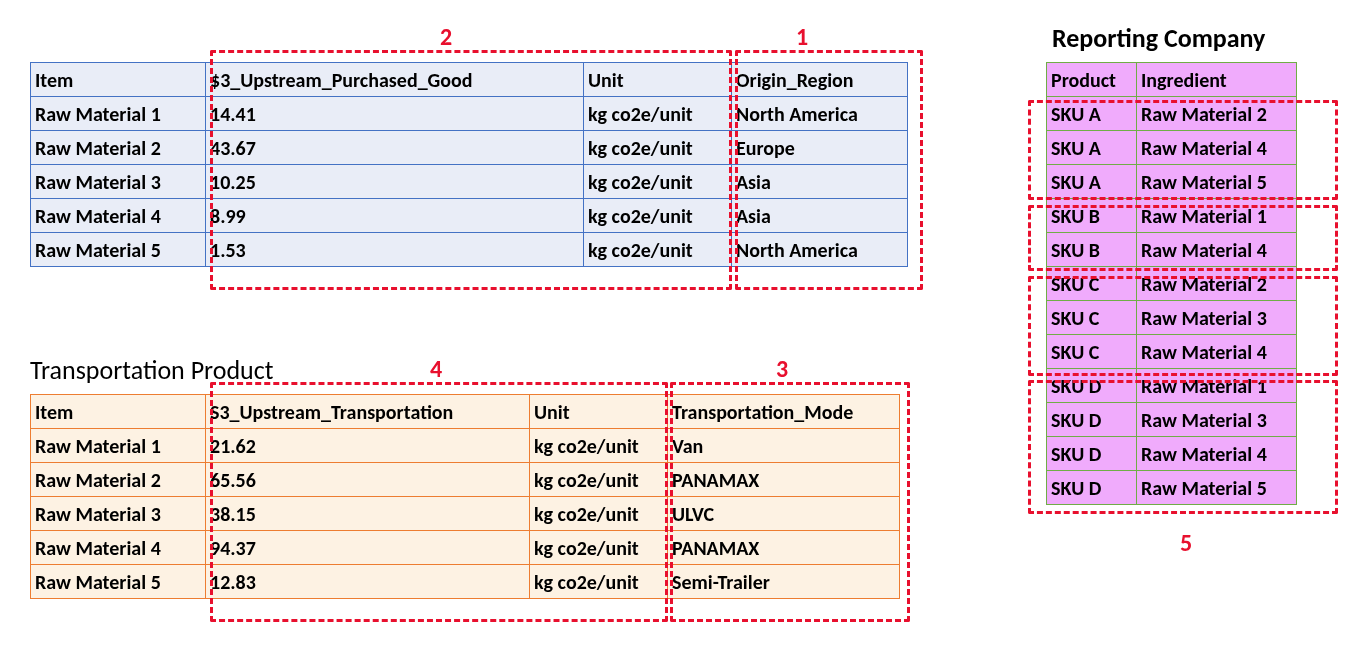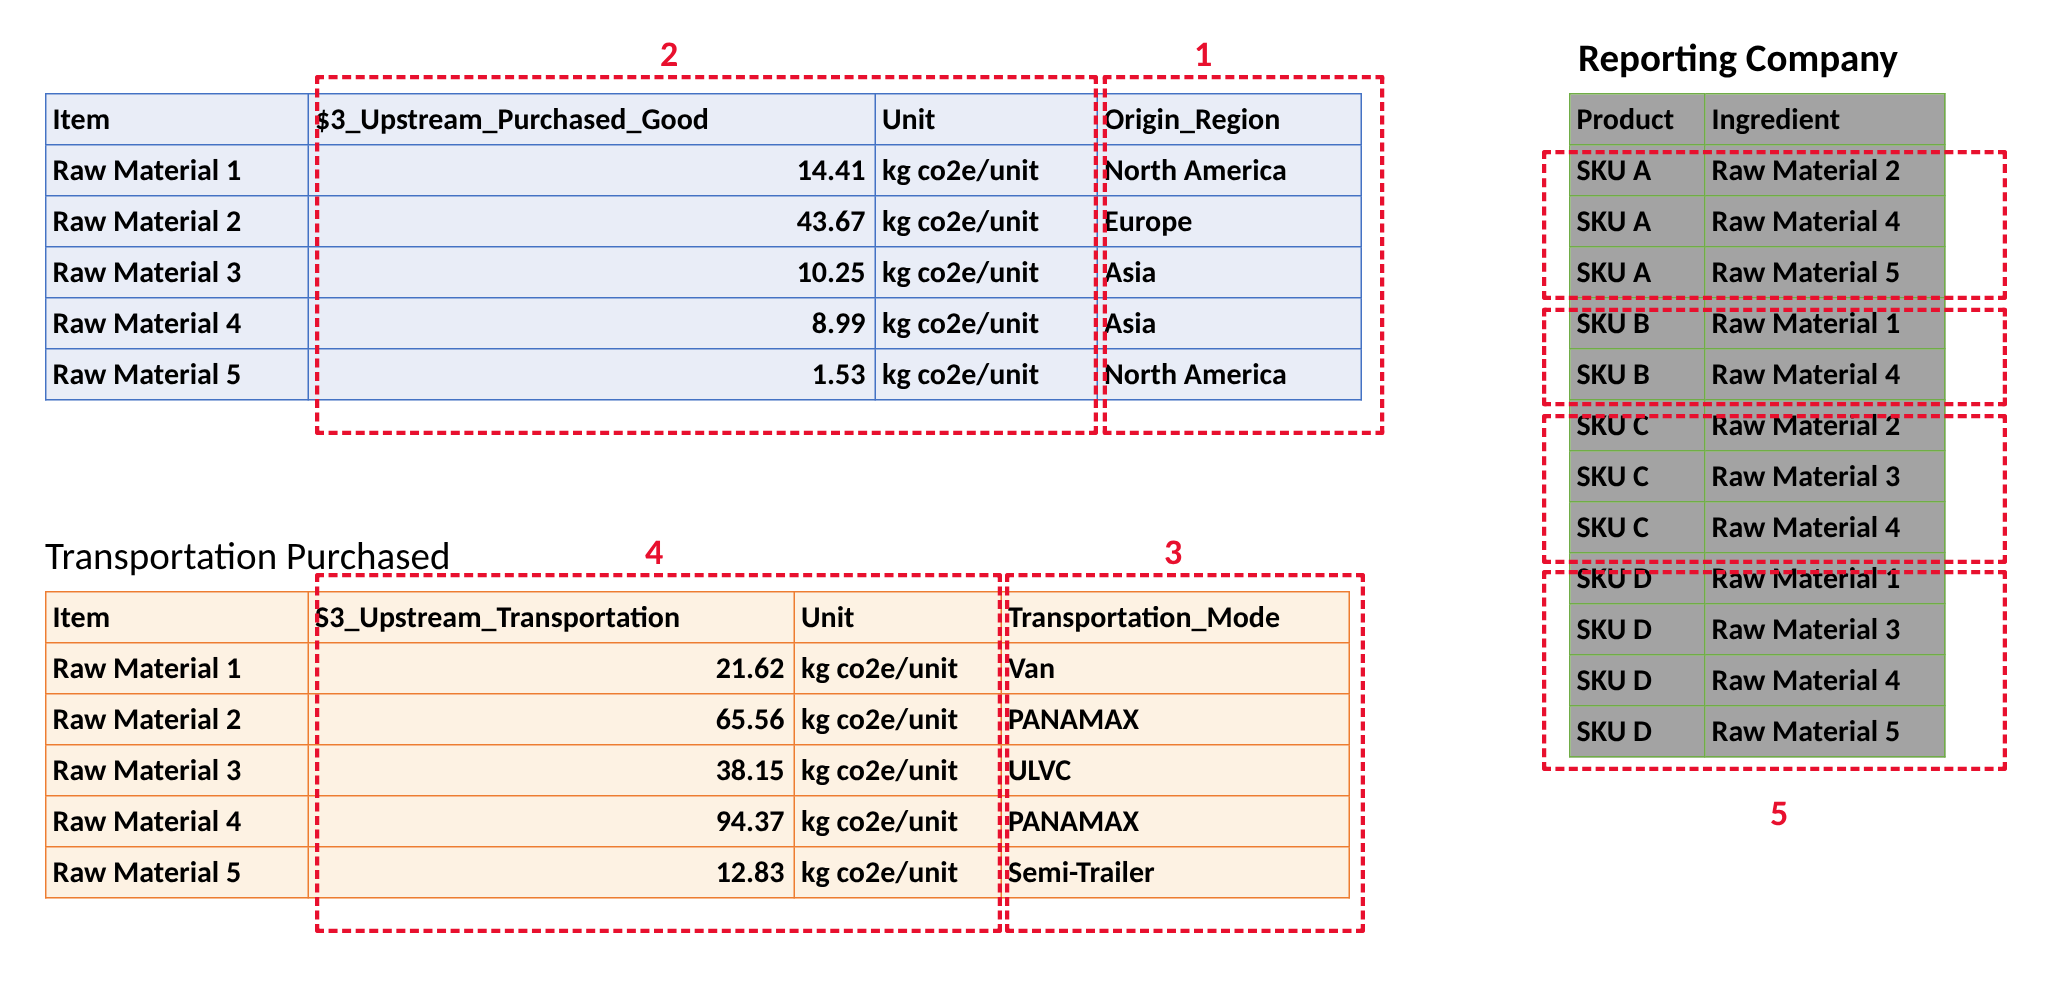--- a/index.html
+++ b/index.html
@@ -34,7 +34,7 @@
   
   .tbl-orange td { border: 1px solid #ed7d31; background: #fdf2e3; }
   
-  .tbl-green td { border: 1px solid #70ad47; background: #a3a3a3; }
+  .tbl-green td { border: 1px solid #70ad47; background: #f0abfc; }
   .num { text-align: right; }
   
   .dash {

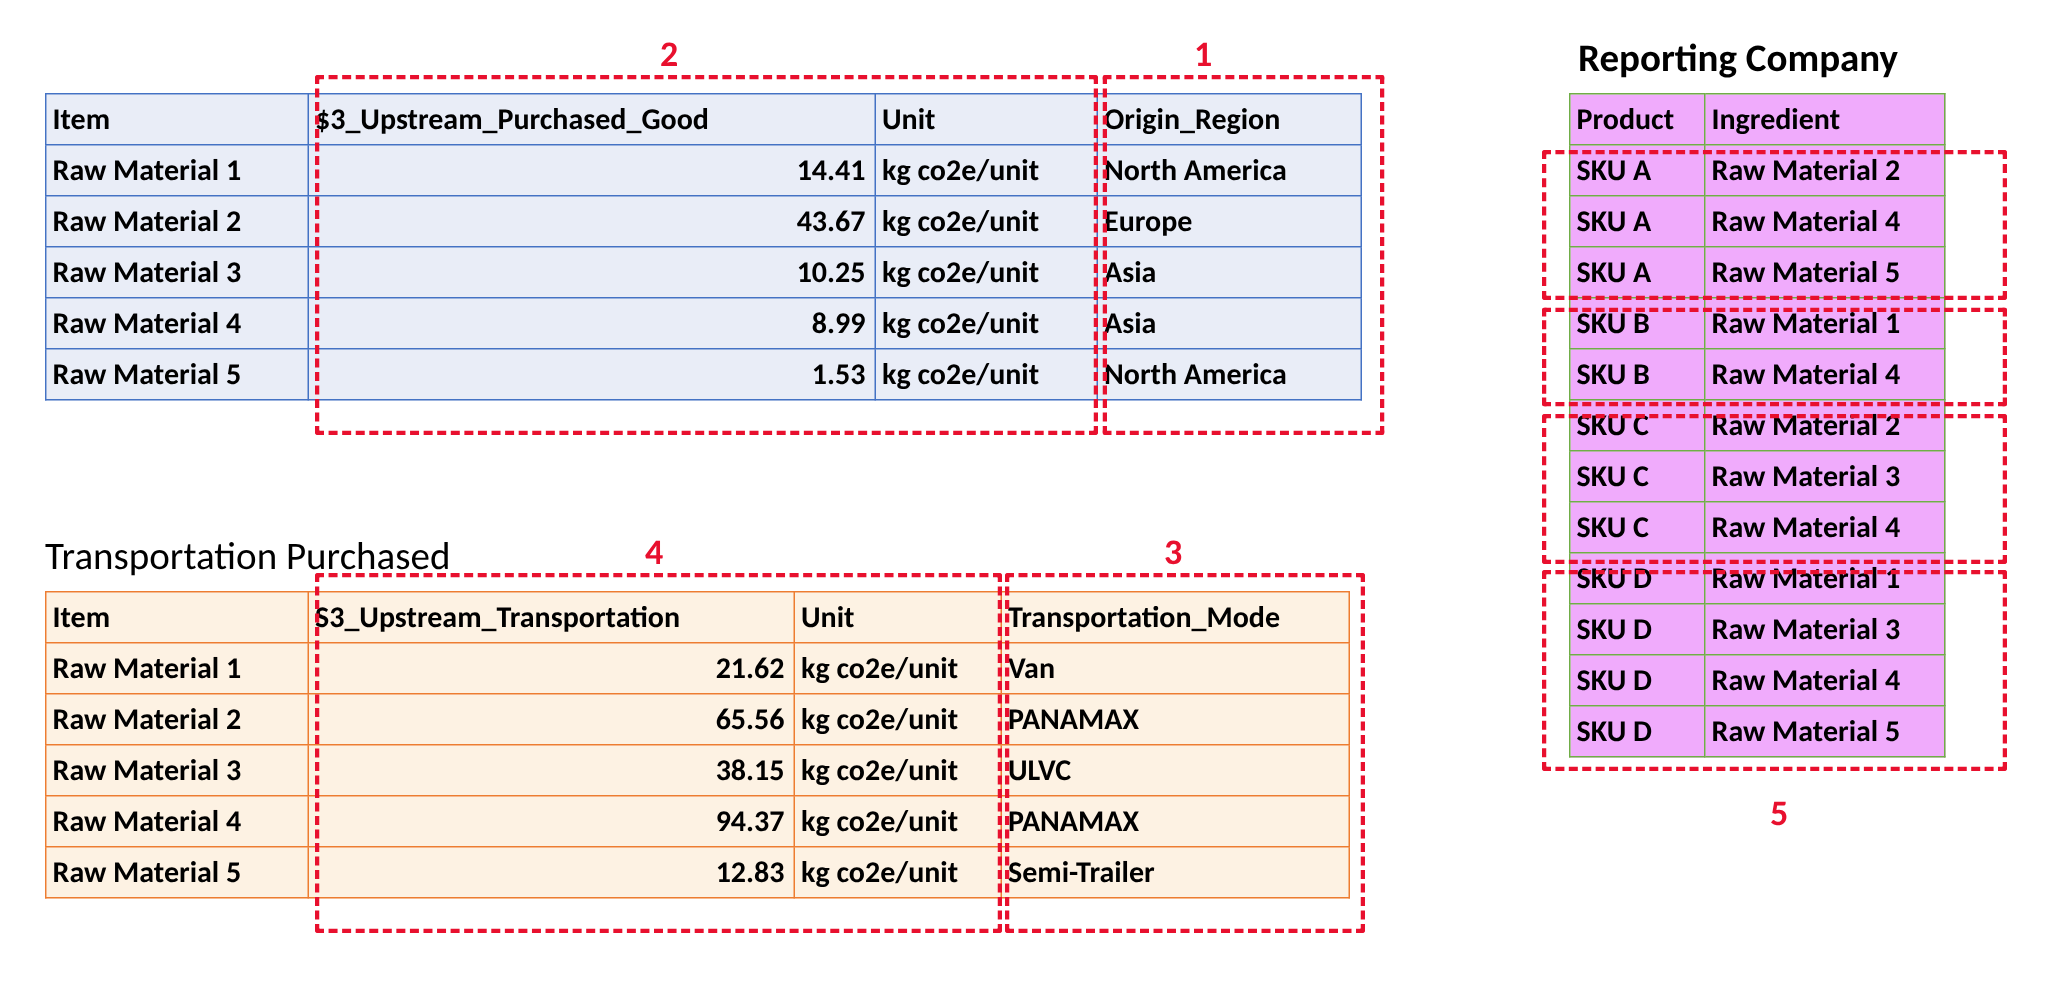--- a/index.html
+++ b/index.html
@@ -35,7 +35,7 @@
   .tbl-orange td { border: 1px solid #ed7d31; background: #fdf2e3; }
   
   .tbl-green td { border: 1px solid #70ad47; background: #f0abfc; }
-  .num { text-align: right; }
+  .num { }
   
   .dash {
     position: absolute;

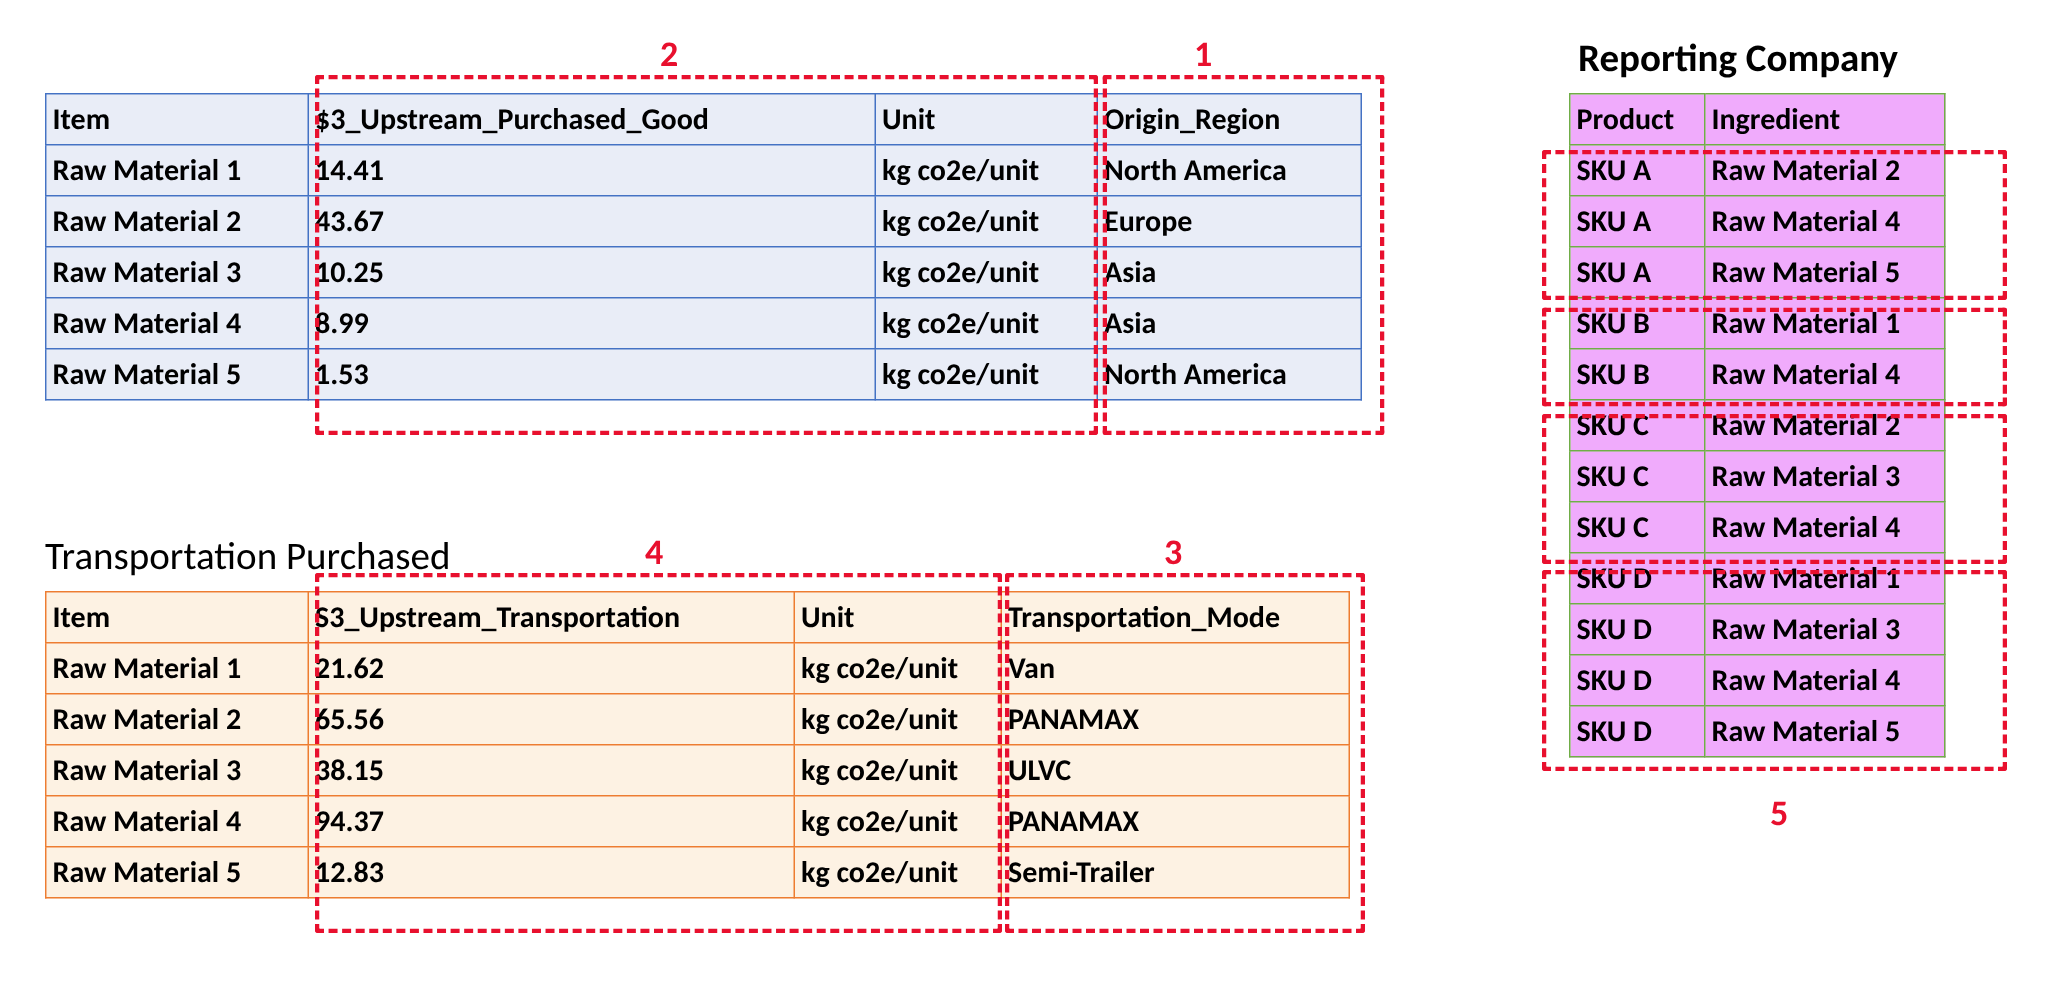--- a/index.html
+++ b/index.html
@@ -55,7 +55,7 @@
 <body>
 
 <div class="section-title" style="left:30px; top:22px;margin-top:38px;">Purchased Goods Supplier</div>
-<div class="section-title" style="left:30px; top:354px;">Transportation Purchased</div>
+<div class="section-title" style="left:30px; top:354px;">Transportation Product</div>
 <div class="section-title" style="left:1052px; top:22px;font-weight:bold;">Reporting Company</div>
 
 <table class="tbl-blue" style="left:30px; top:62px;">

